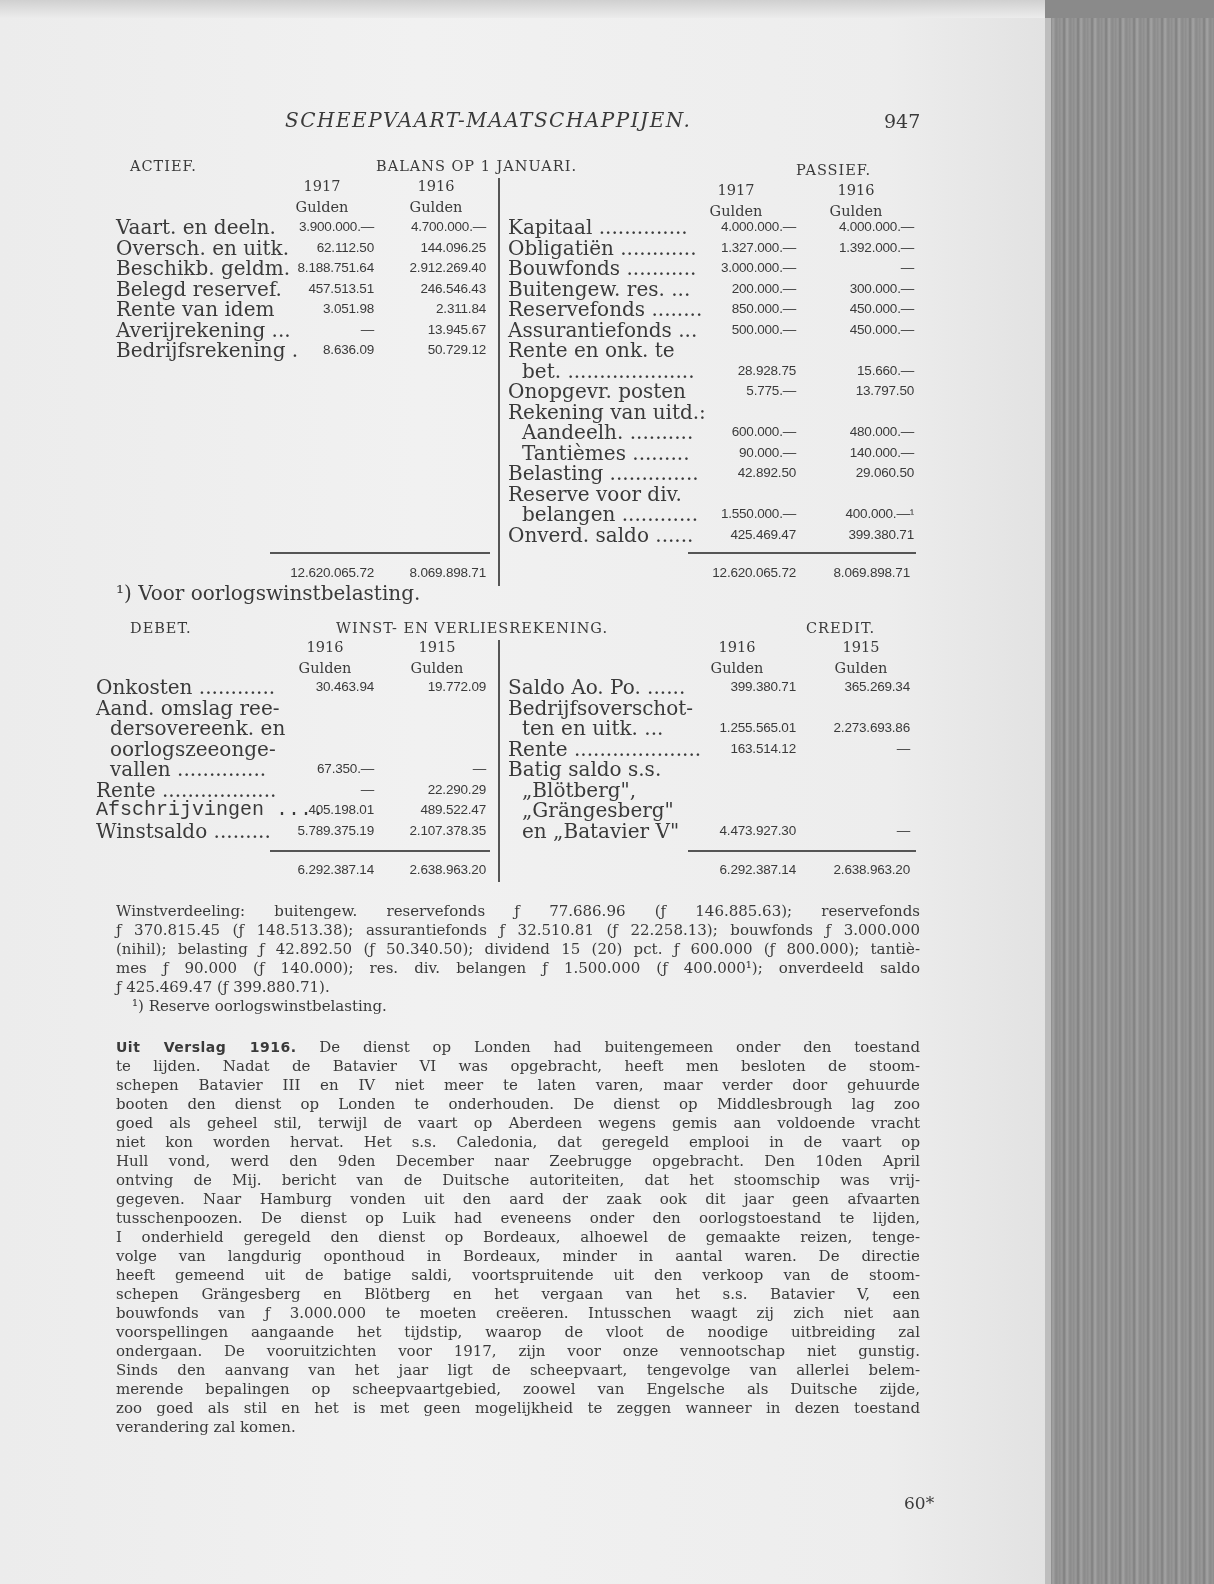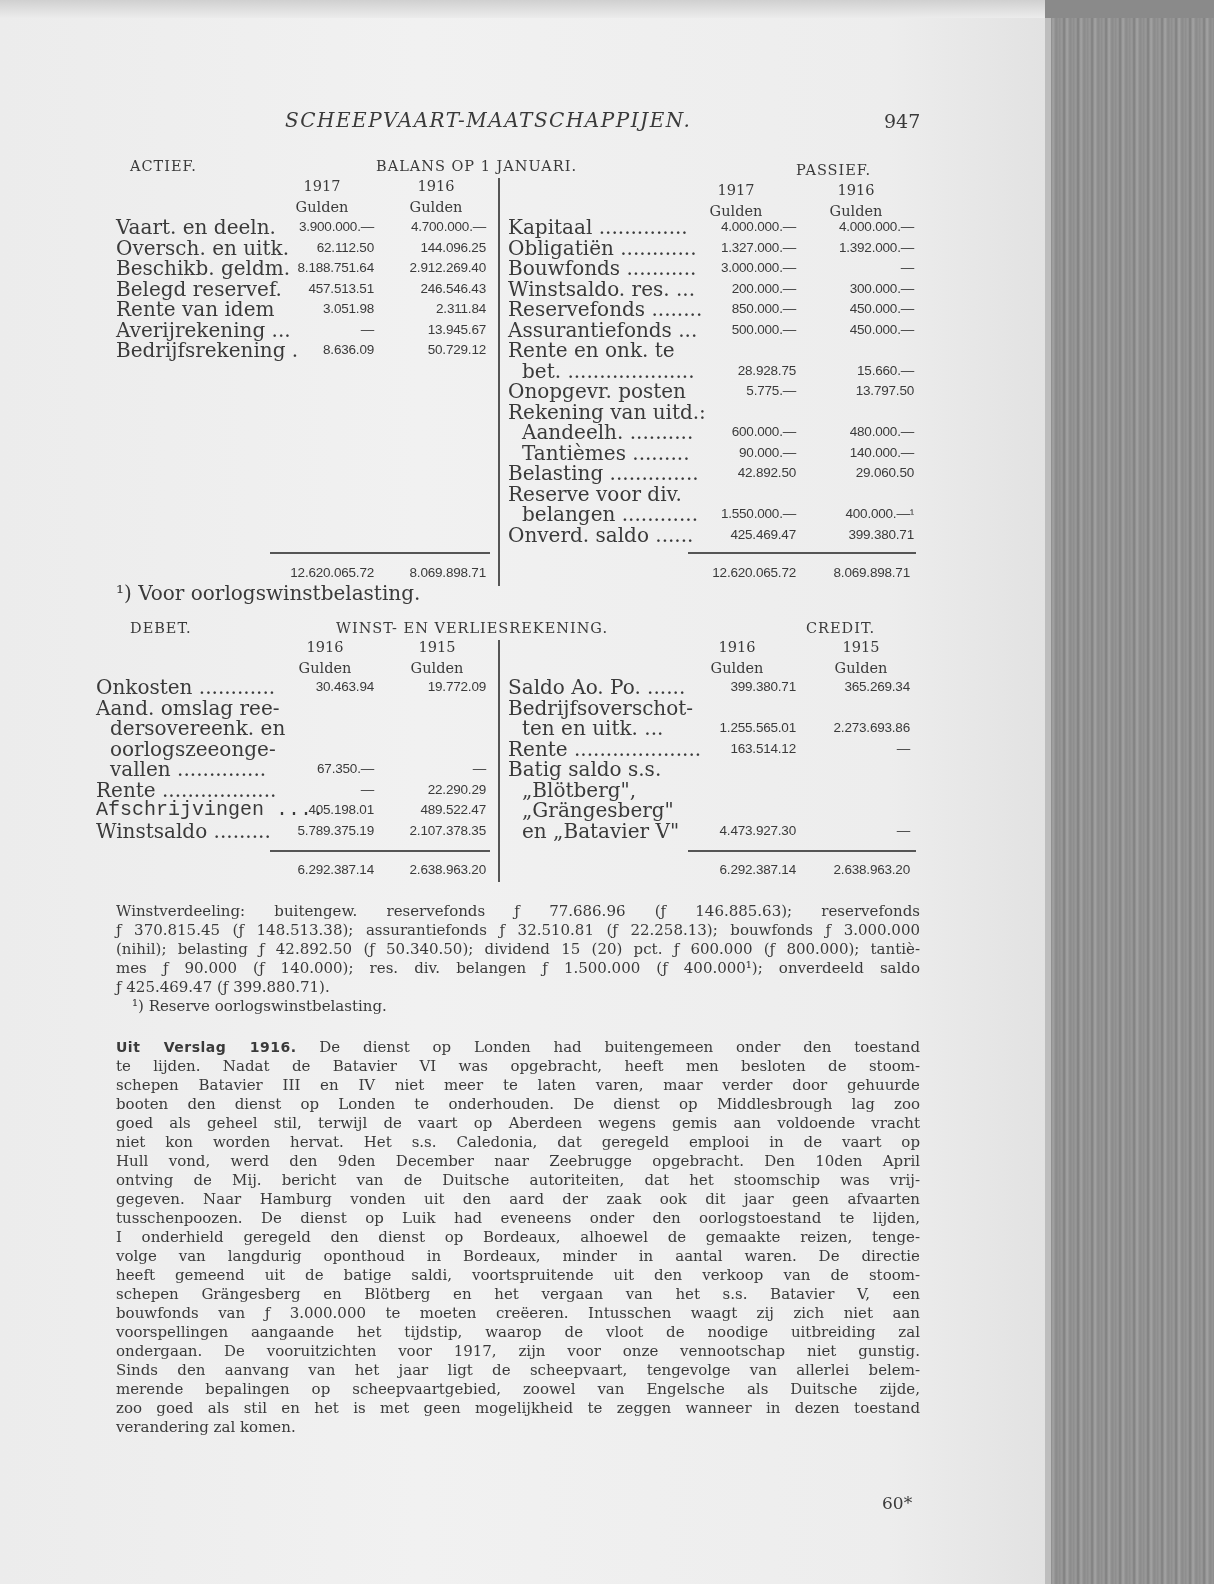--- a/index.html
+++ b/index.html
@@ -81,7 +81,7 @@
       <div class="t" style="left: 508px; top: 258px;">Bouwfonds ...........</div>
       <div class="num" style="left: 684px; width: 112px; top: 258px;">3.000.000.—</div>
       <div class="num" style="left: 796px; width: 118px; top: 258px;">—</div>
-      <div class="t" style="left: 508px; top: 278.5px;">Winstsaldo. res. ...</div>
+      <div class="t" style="left: 508px; top: 278.5px;">Buitengew. res. ...</div>
       <div class="num" style="left: 684px; width: 112px; top: 278.5px;">200.000.—</div>
       <div class="num" style="left: 796px; width: 118px; top: 278.5px;">300.000.—</div>
       <div class="t" style="left: 508px; top: 299px;">Reservefonds ........</div>

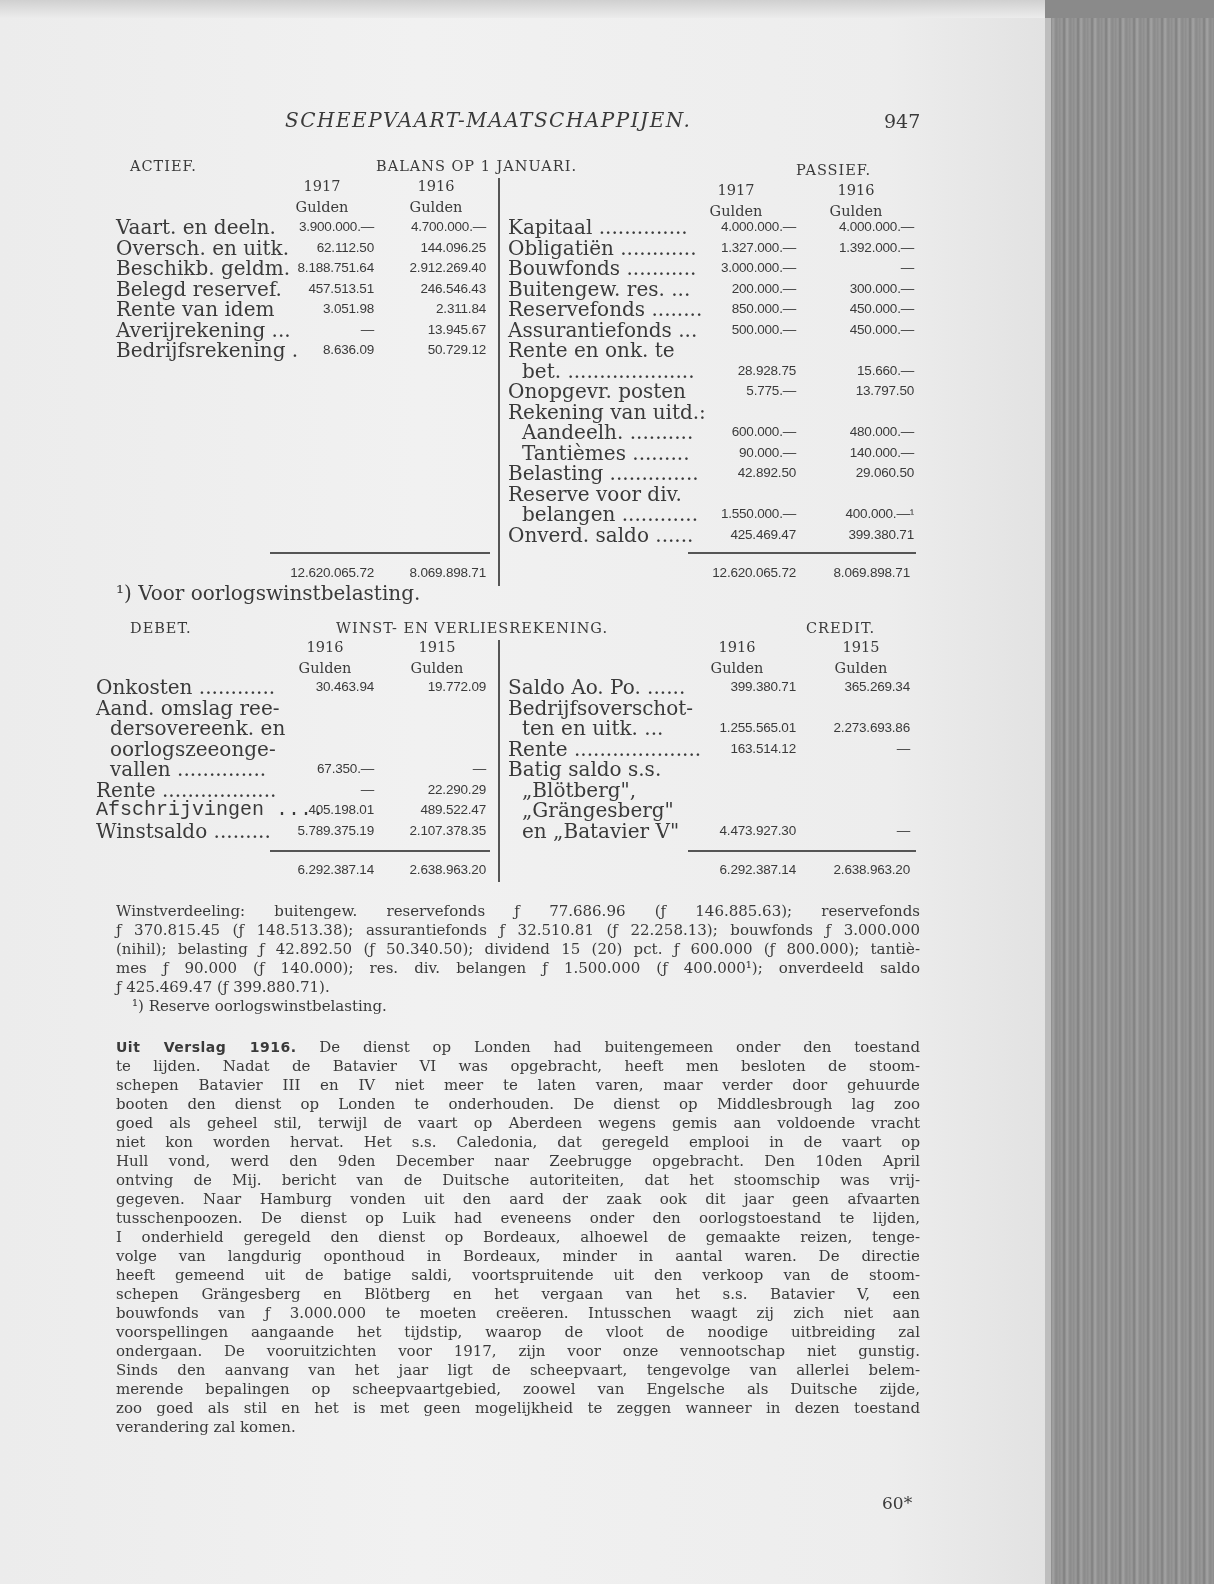--- a/index.html
+++ b/index.html
@@ -26,7 +26,7 @@
   .para{position:absolute;left:116px;width:804px;font-size:15px;line-height:19px;text-align:justify;}
   .para p{margin:0;}
   .bold-lead{font-family:"DejaVu Sans","Liberation Sans",sans-serif;font-weight:bold;font-size:14px;letter-spacing:0.5px;}
-  .sign{position:absolute;top:1493px;left:882px;font-size:17px;}
+  .sign{position:absolute;top:1493px;left:904px;font-size:17px;}
 </style>
 </head>
 <body>

